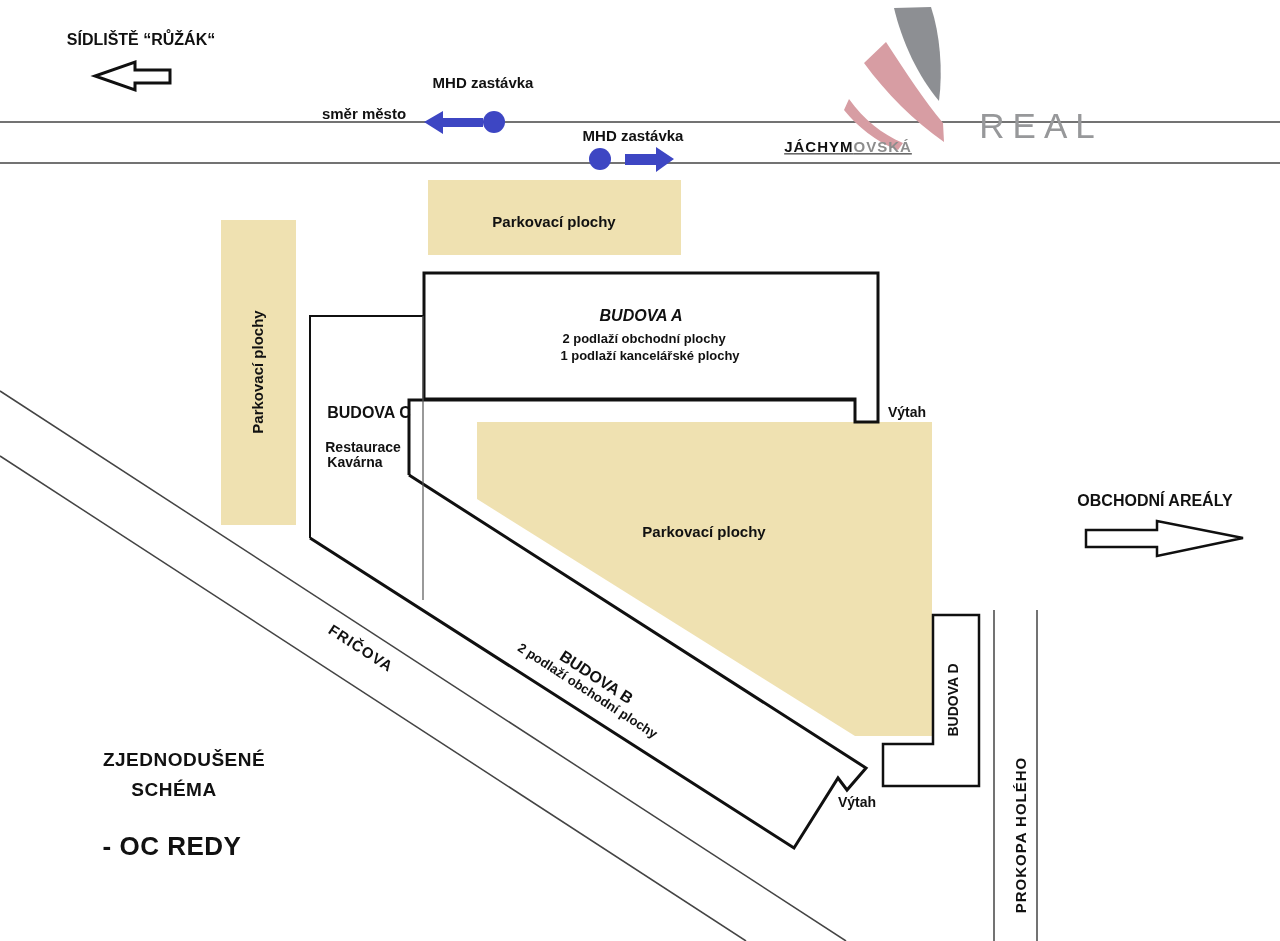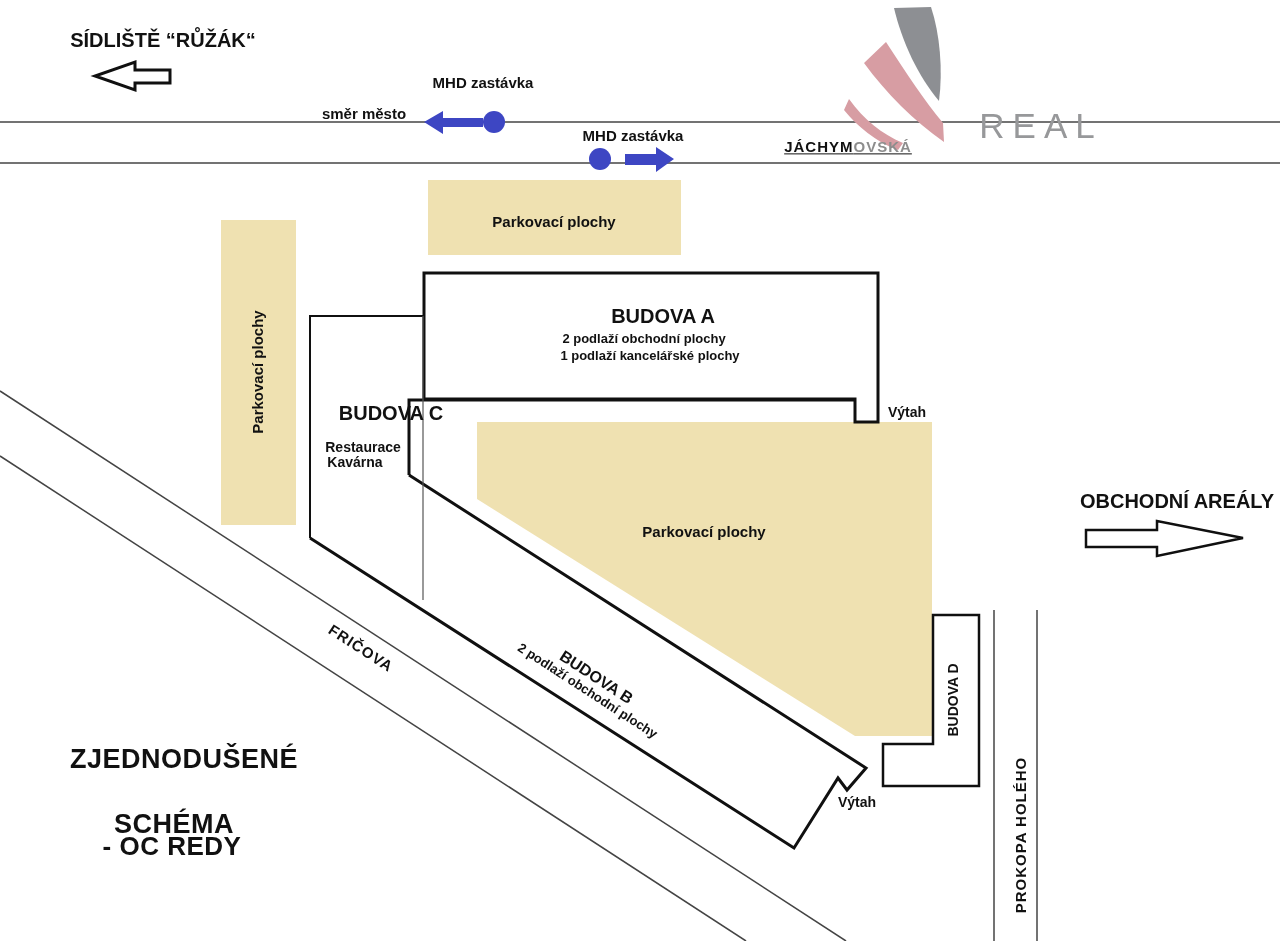--- a/index.html
+++ b/index.html
@@ -13,7 +13,7 @@
   .s13{font-size:13px;}
   .s14{font-size:14px;}
   .s15{font-size:15px;}
-  .s16{font-size:20px;margin-left:22px;}
+  .s16{font-size:16px;}
   .s23{font-size:27px;letter-spacing:.5px;}
   .s34{font-size:26px;letter-spacing:.5px;}
   .jachym-gray{color:#8d8d8d;}

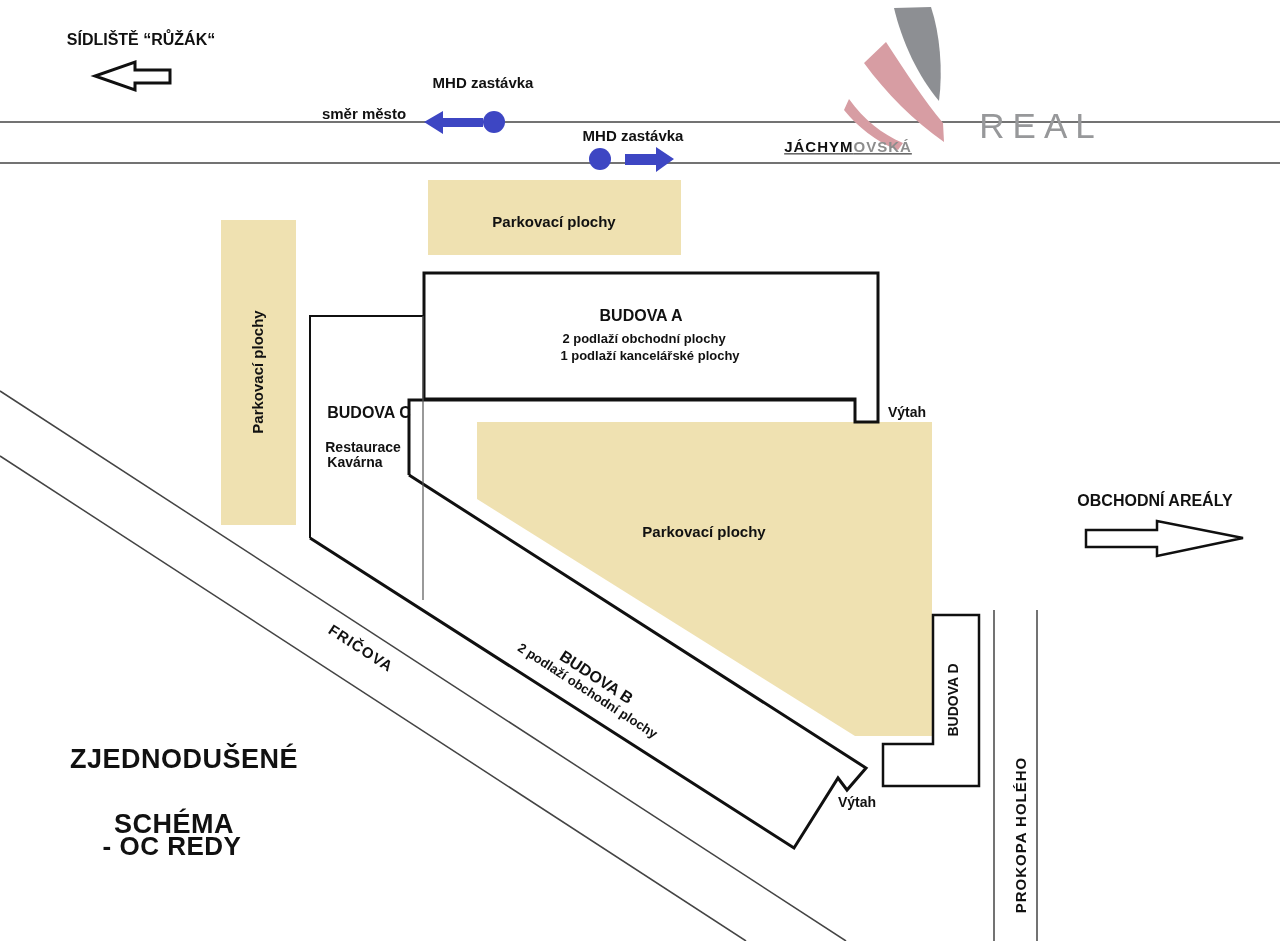--- a/index.html
+++ b/index.html
@@ -79,7 +79,7 @@
 
   <div class="lbl s15 rot-ccw" style="left:258px;top:372px;">Parkovací plochy</div>
 
-  <div class="lbl s16" style="left:641px;top:316px;">BUDOVA A</div>
+  <div class="lbl s16" style="left:641px;top:316px;font-style:italic;">BUDOVA A</div>
   <div class="lbl s13" style="left:644px;top:339px;">2 podlaží obchodní plochy</div>
   <div class="lbl s13" style="left:650px;top:356px;">1 podlaží kancelářské plochy</div>
 

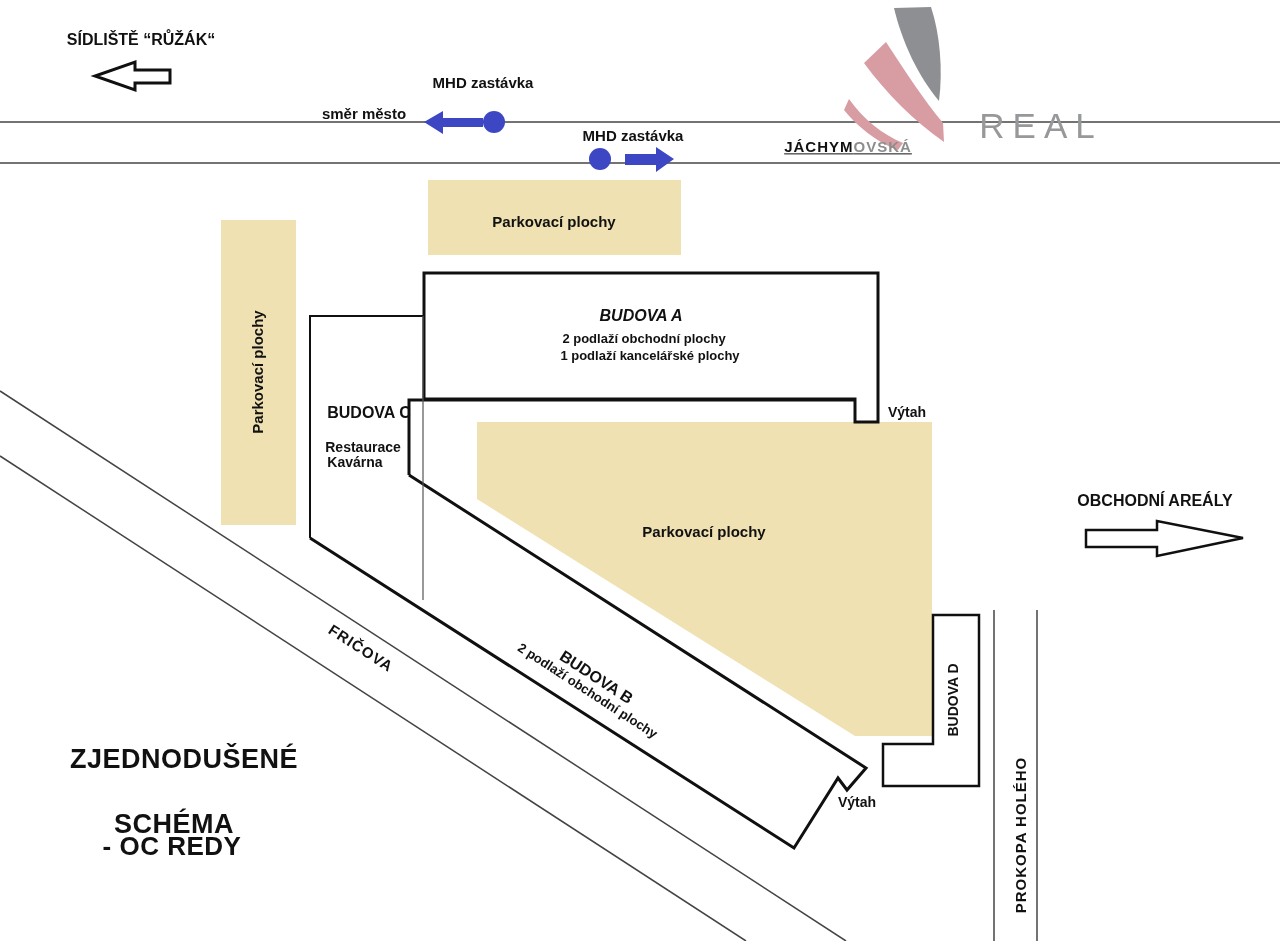--- a/index.html
+++ b/index.html
@@ -14,7 +14,7 @@
   .s14{font-size:14px;}
   .s15{font-size:15px;}
   .s16{font-size:16px;}
-  .s23{font-size:27px;letter-spacing:.5px;}
+  .s23{font-size:19px;letter-spacing:.5px;}
   .s34{font-size:26px;letter-spacing:.5px;}
   .jachym-gray{color:#8d8d8d;}
   .brand{position:absolute;transform:translate(-50%,-50%);color:#d79da3;font-weight:bold;

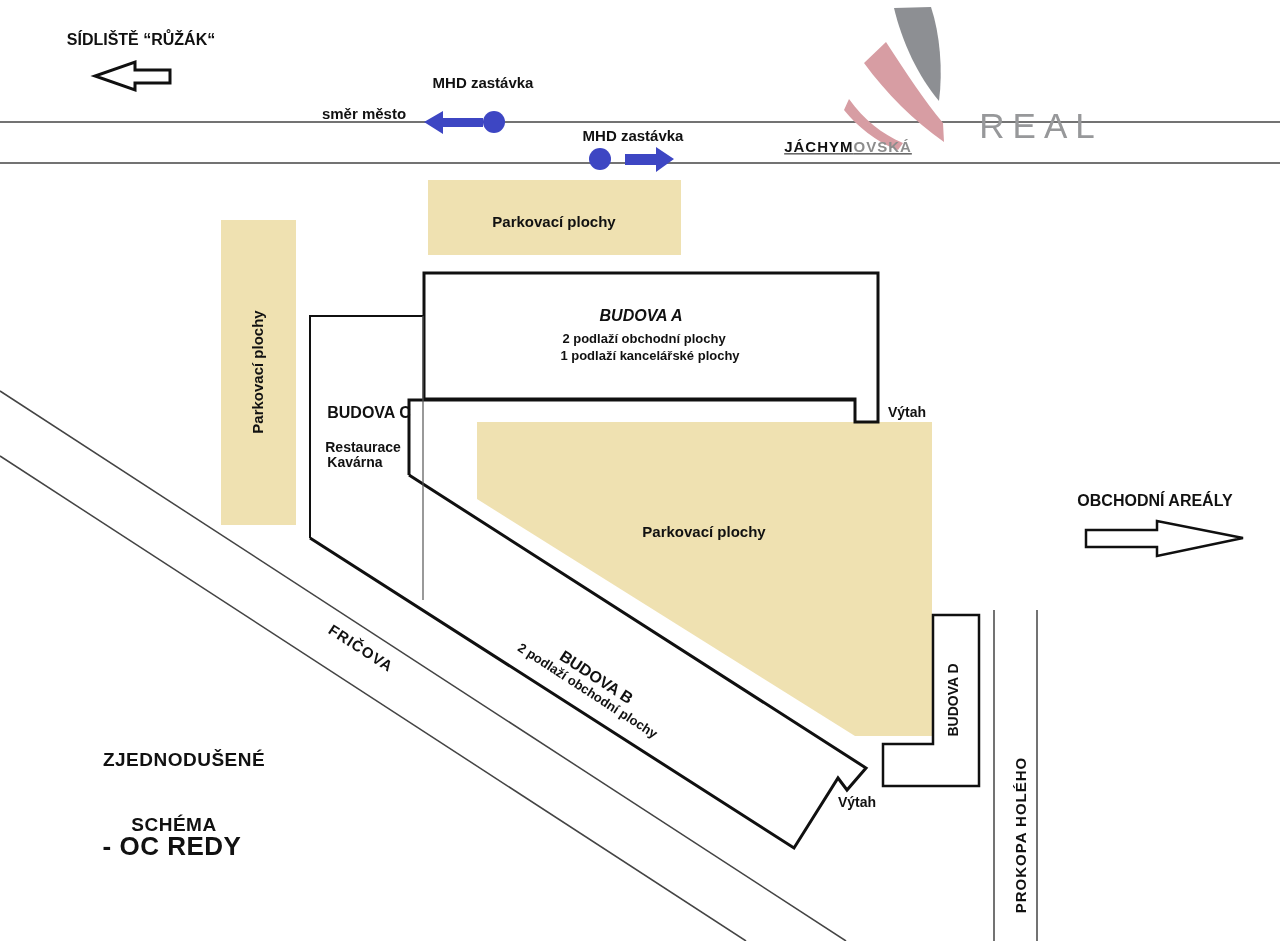--- a/index.html
+++ b/index.html
@@ -107,7 +107,7 @@
   <div class="lbl s16" style="left:1155px;top:501px;">OBCHODNÍ AREÁLY</div>
 
   <div class="lbl s23" style="left:184px;top:760px;">ZJEDNODUŠENÉ</div>
-  <div class="lbl s23" style="left:174px;top:790px;margin-top:35px;">SCHÉMA</div>
+  <div class="lbl s23" style="left:174px;top:790px;">SCHÉMA</div>
   <div class="lbl s34" style="left:172px;top:847px;">- OC REDY</div>
 
   <div class="brand-sub" style="left:1041px;top:126px;">REAL</div>

